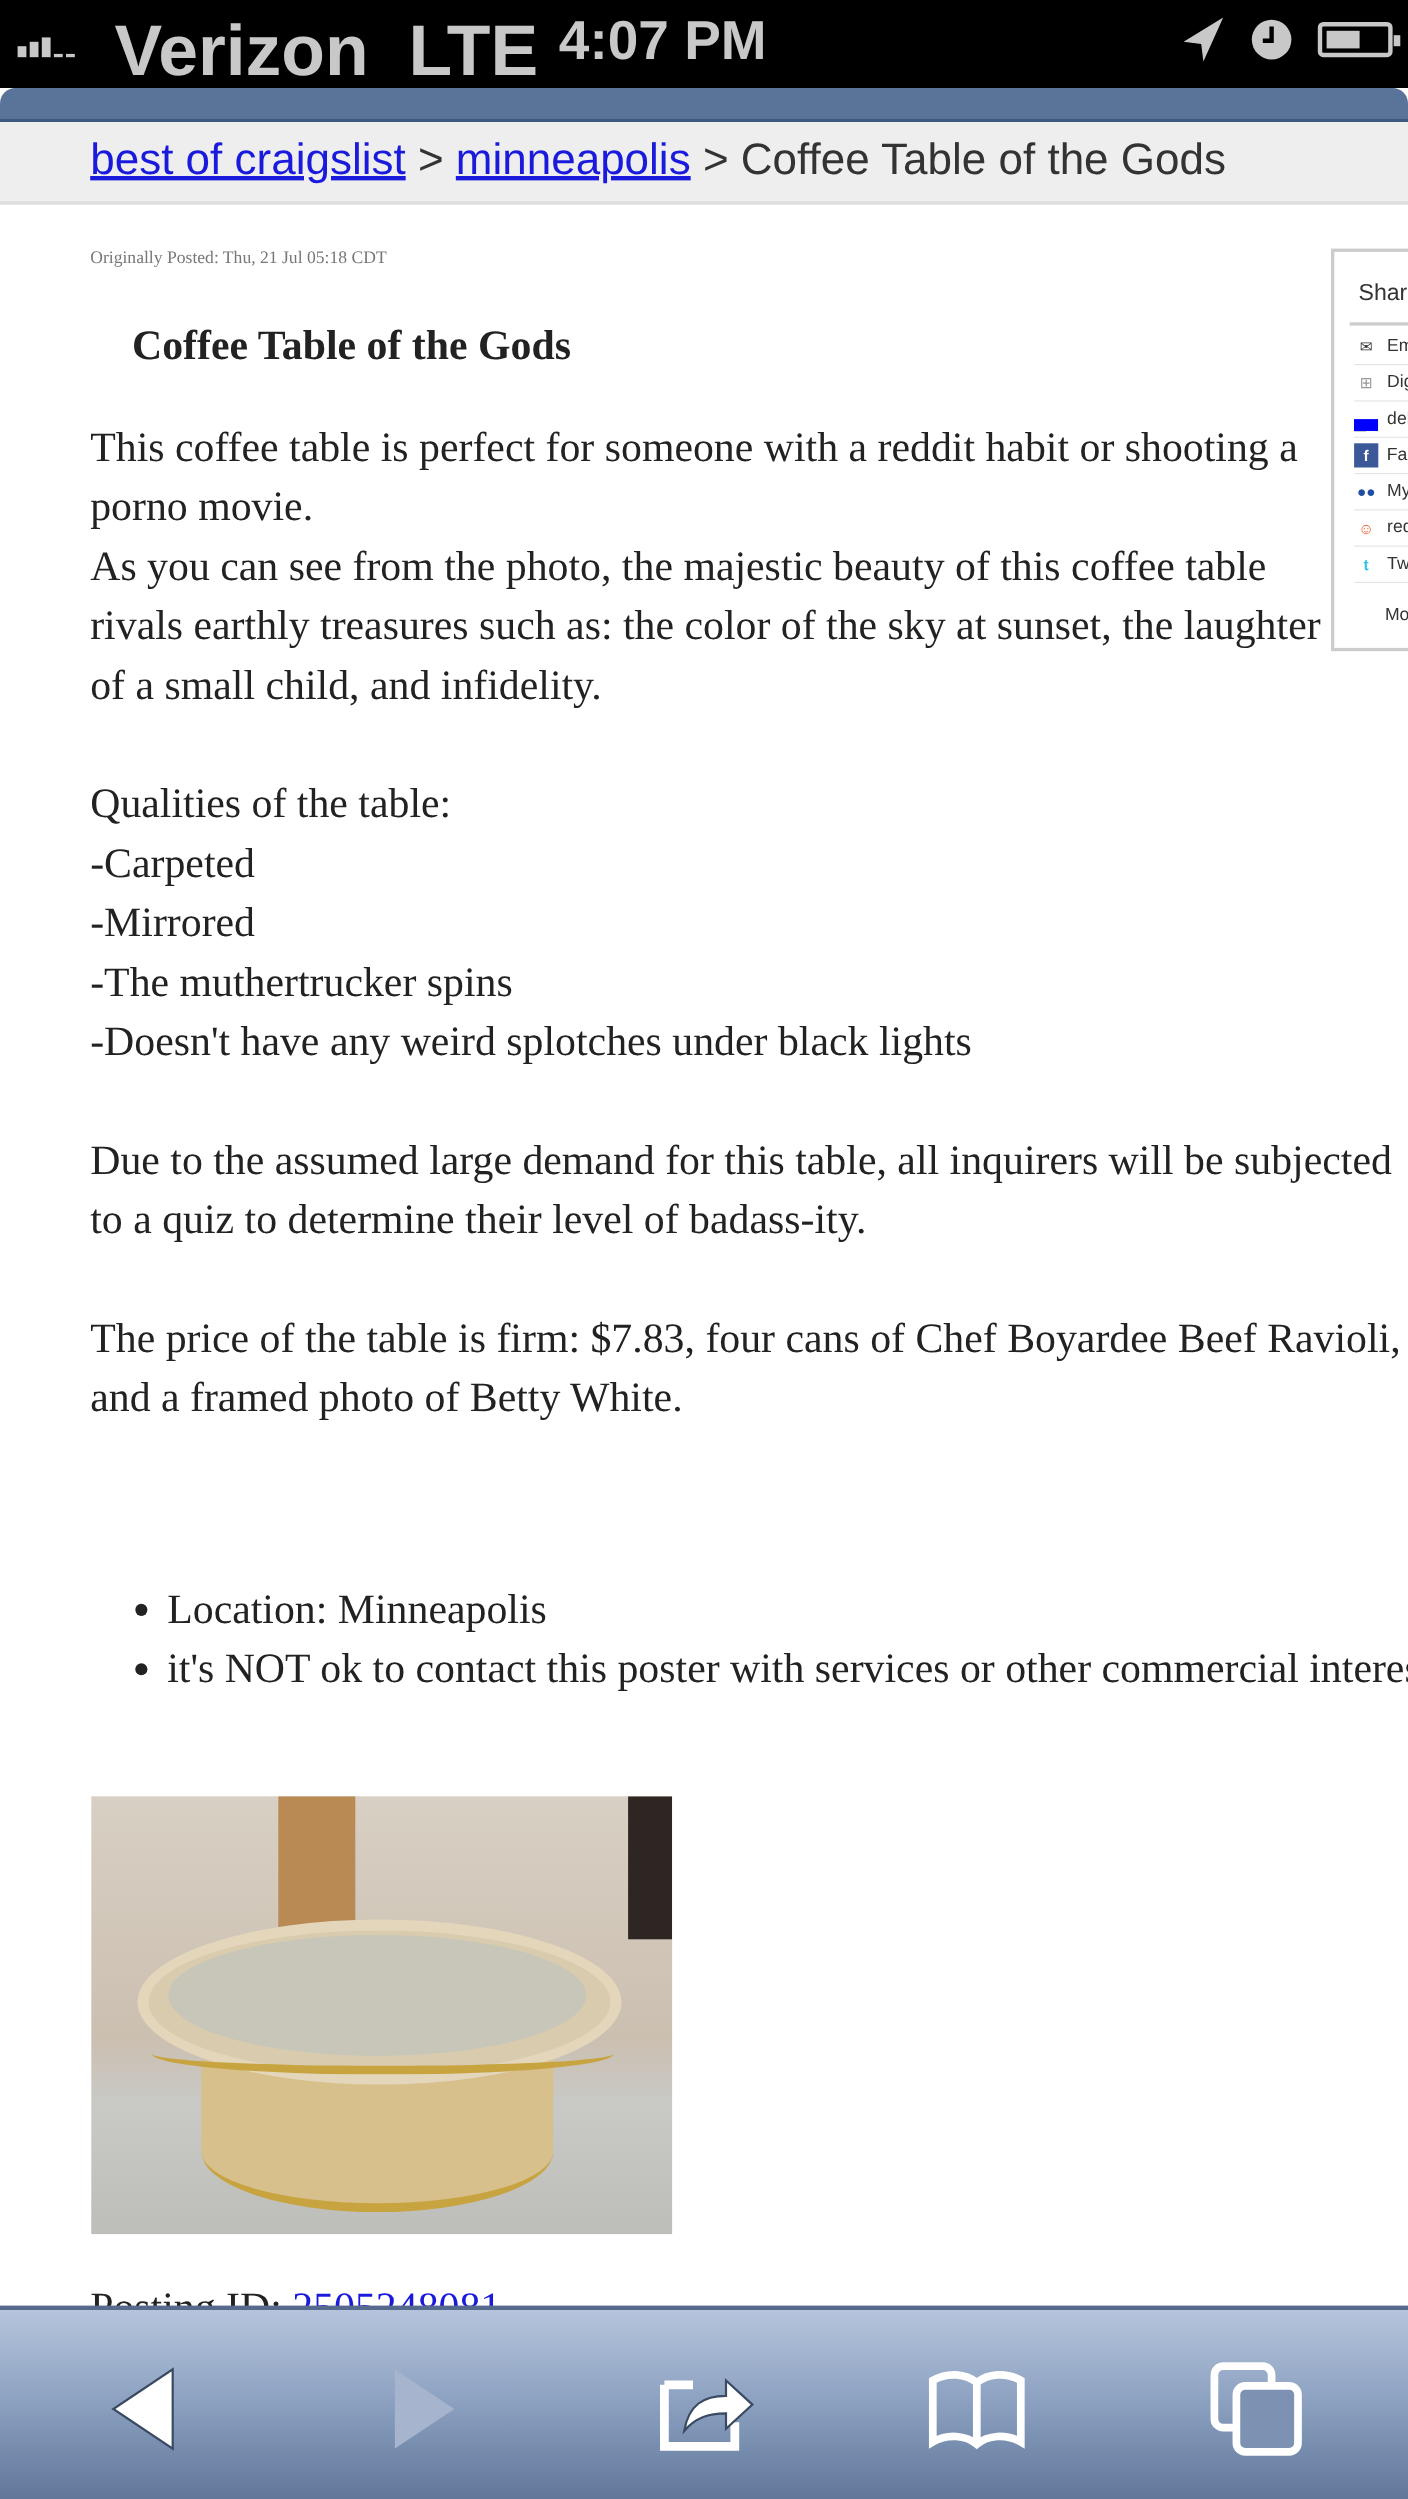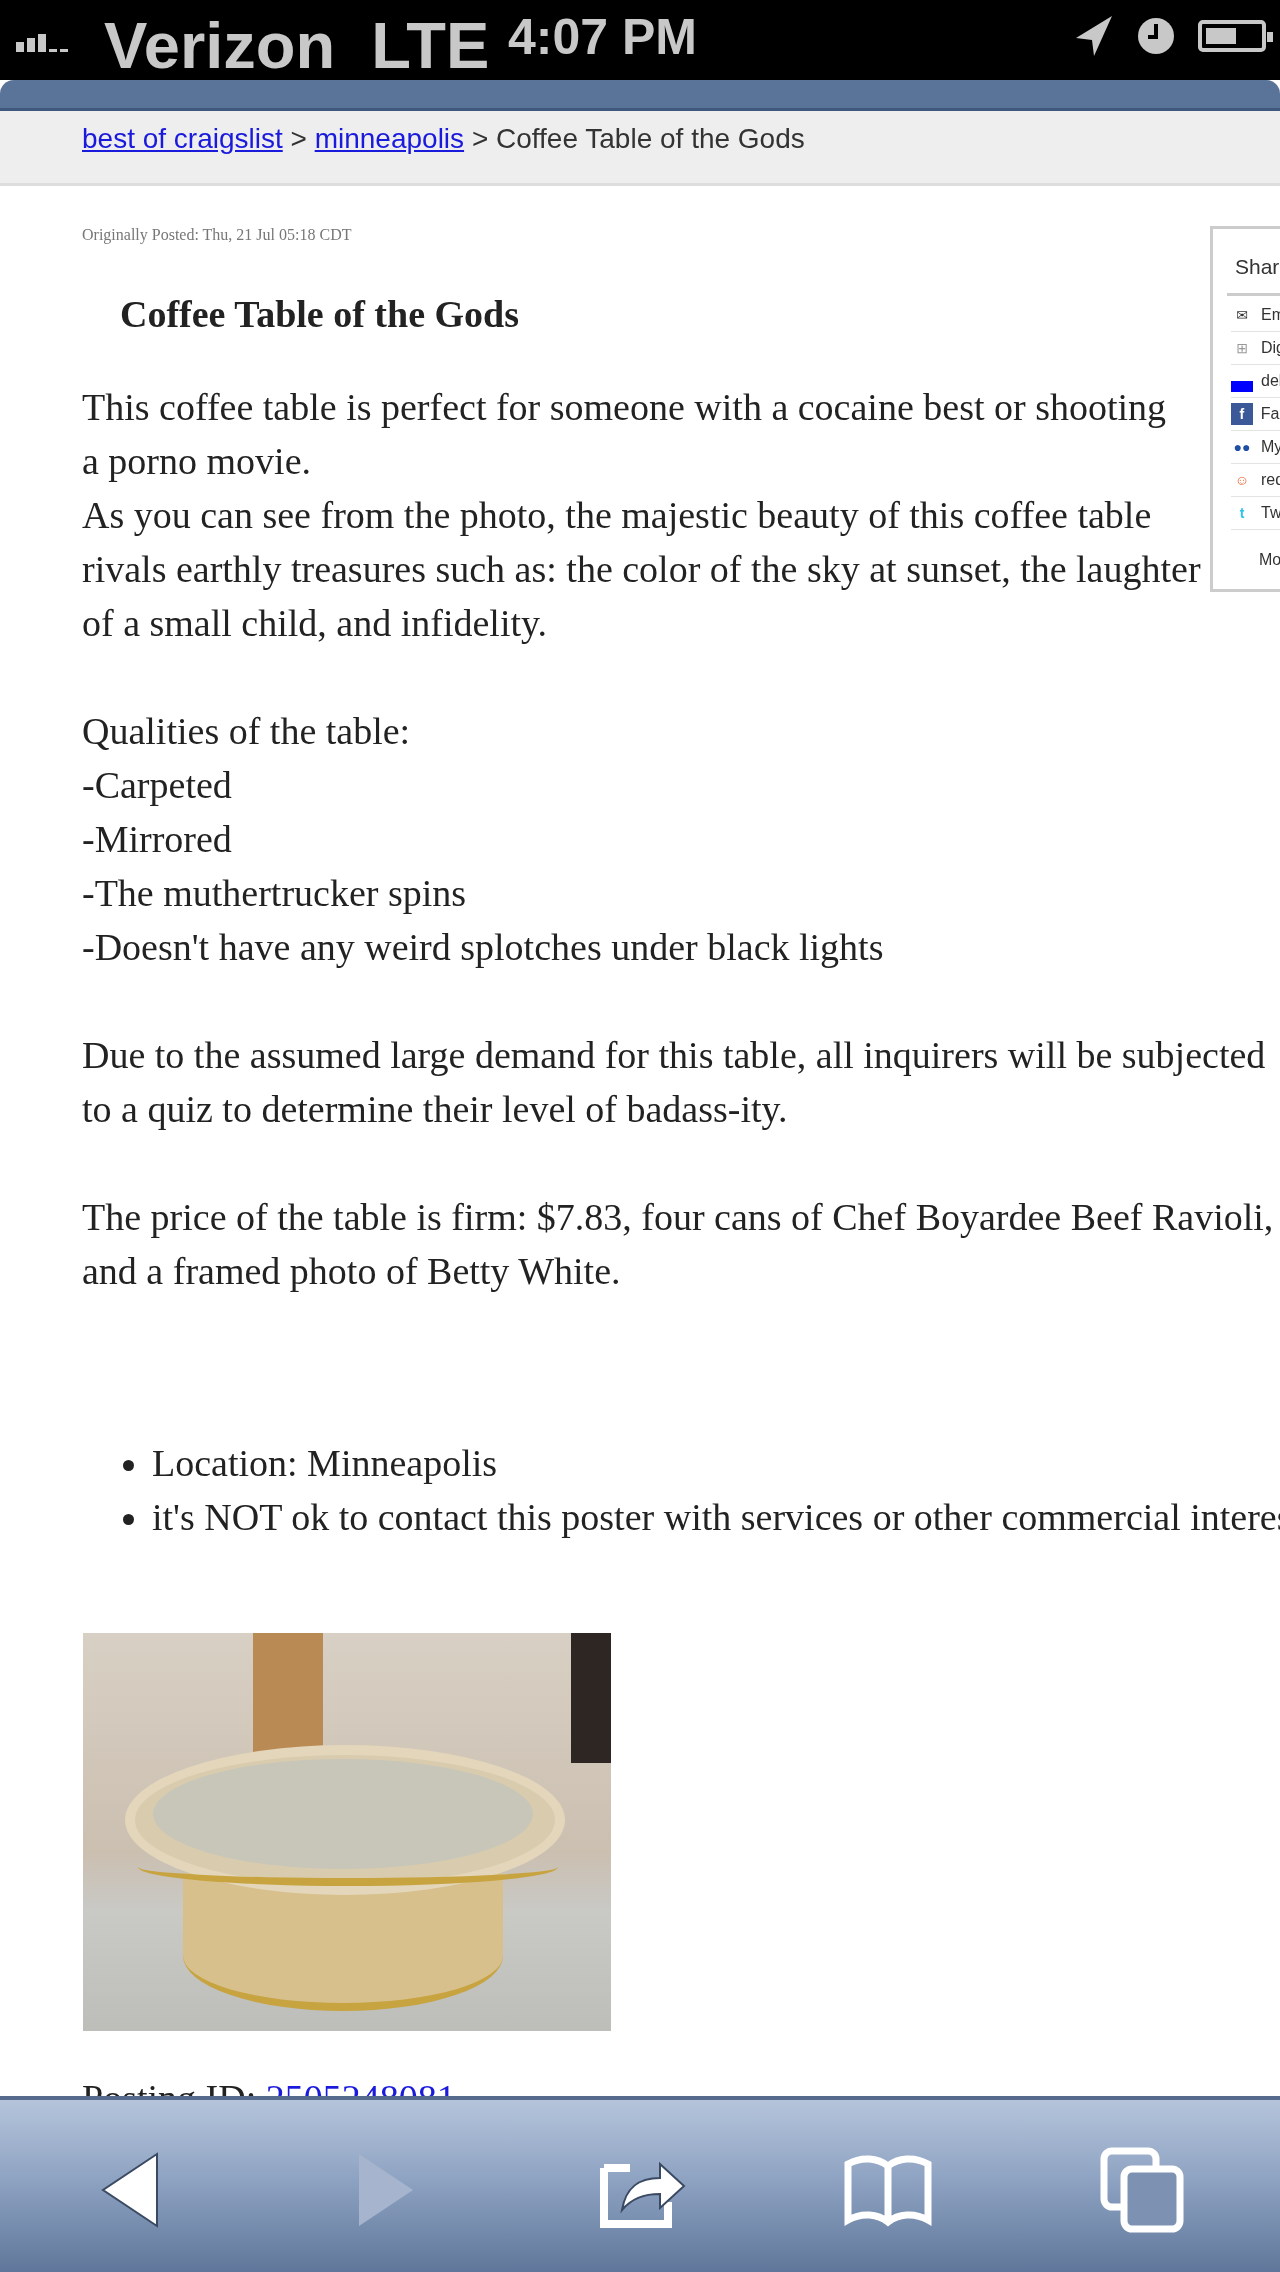--- a/index.html
+++ b/index.html
@@ -14,7 +14,7 @@
   .battery .fill { position:absolute; left:4px; top:4px; width:30px; height:16px; background:#c8c8c8; }
   .battery .nub { position:absolute; right:-11px; top:8px; width:6px; height:10px; background:#c8c8c8; }
   .topchrome { position:absolute; left:0; top:80px; width:1280px; height:28px; background:#5a7399; border-radius:14px 14px 0 0; border-bottom:3px solid #3e587e; }
-  .breadbar { position:absolute; left:0; top:111px; width:1280px; height:72px; background:#eee; border-bottom:3px solid #ddd; font-family:"Liberation Sans", sans-serif; font-size:28px; color:#333; }
+  .breadbar { position:absolute; left:0; top:111px; width:1280px; height:72px; background:#eee; border-bottom:3px solid #ddd; font-family:"Liberation Sans", sans-serif; font-size:40px; color:#333; }
   .breadbar .inner { position:absolute; left:82px; top:12px; white-space:nowrap; }
   .breadbar a { color:#1a1adc; text-decoration:underline; }
   .posted { position:absolute; left:82px; top:226px; font-size:16px; color:#777; }

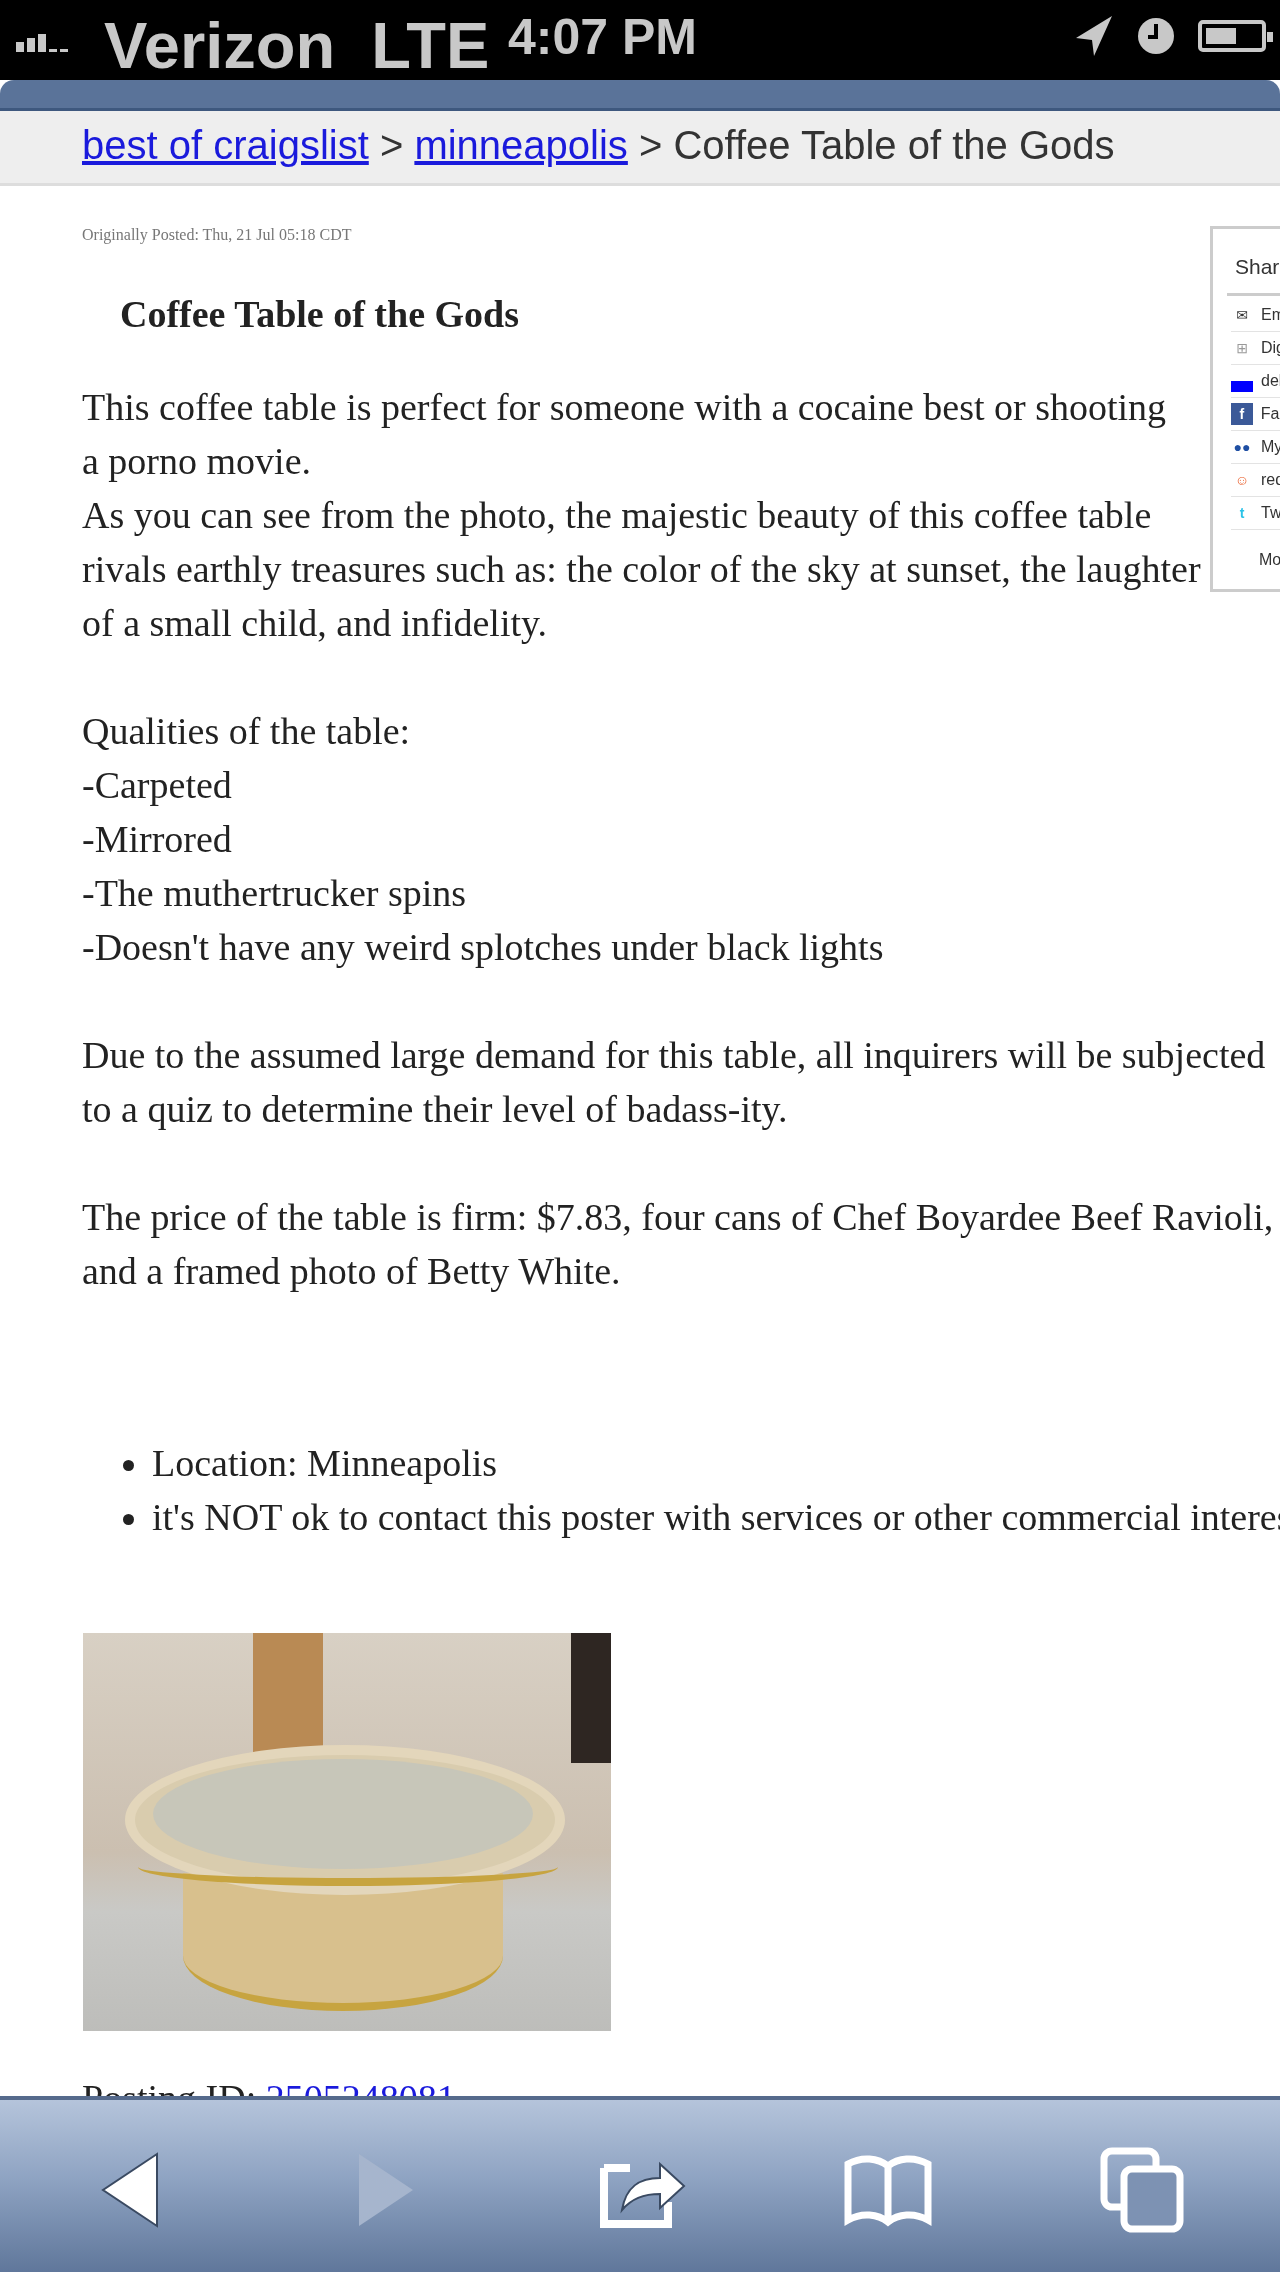--- a/index.html
+++ b/index.html
@@ -86,7 +86,7 @@
 <div class="title">Coffee Table of the Gods</div>
 
 <div class="body">
-  <p style="width:1110px">This coffee table is perfect for someone with a cocaine best or shooting a porno movie.</p>
+  <p style="width:1110px">This coffee table is perfect for someone with a reddit habit or shooting a porno movie.</p>
   <p style="width:1130px">As you can see from the photo, the majestic beauty of this coffee table rivals earthly treasures such as: the color of the sky at sunset, the laughter of a small child, and infidelity.</p>
   <div class="gap"></div>
   <p>Qualities of the table:</p>

